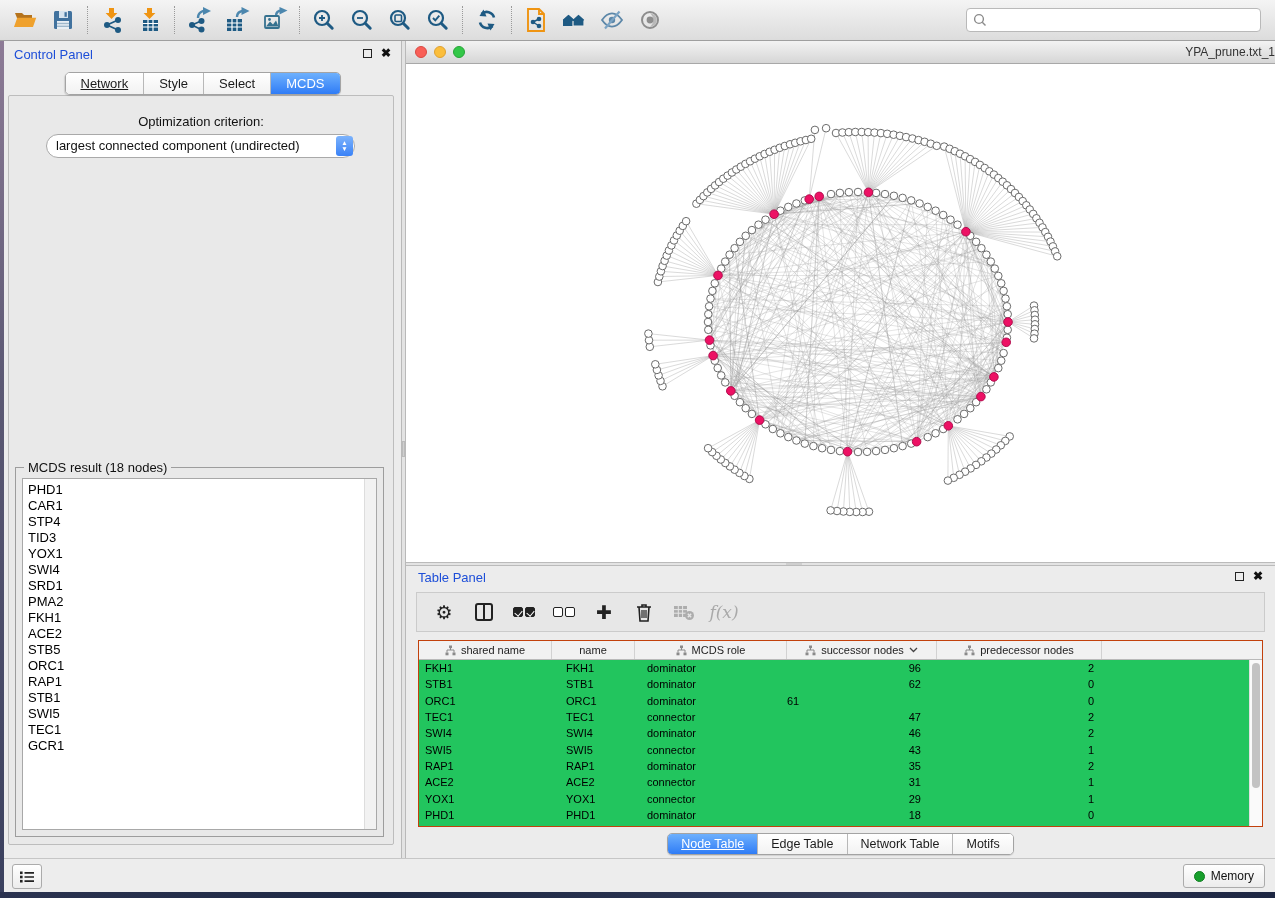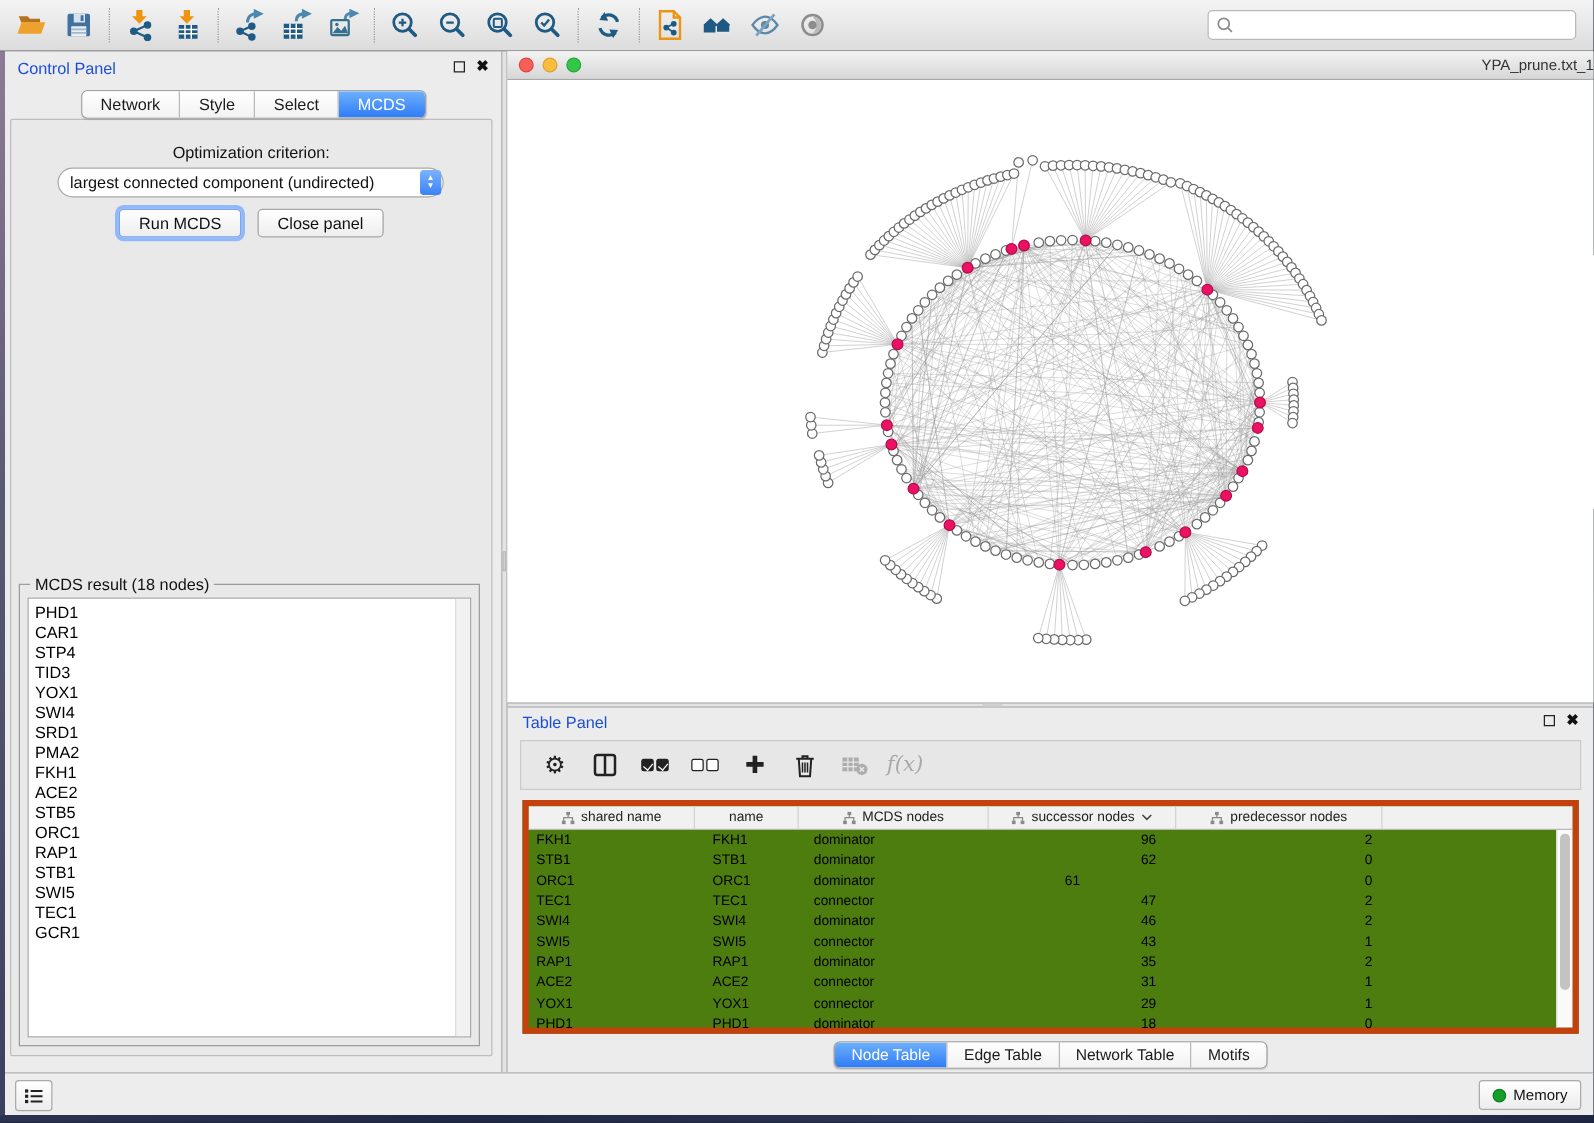--- a/index.html
+++ b/index.html
@@ -31,7 +31,7 @@
        box-shadow:0 1px 1px rgba(0,0,0,.12);}
   .seg>div{padding:3px 15px;font-size:13px;color:#1b1b1b;background:linear-gradient(#ffffff,#f2f2f2);
        border-left:1px solid #b8b8b8;cursor:default;white-space:nowrap;}
-  .seg>div:first-child{border-left:none;}
+  .seg>div:first-child{border-left:none;text-decoration:underline;}
   .seg>div.active{background:linear-gradient(#6db0fd,#2f7cf6);color:#fff;}
   .cp-tabs{position:absolute;top:31px;left:50%;transform:translateX(-50%);z-index:3;}
   .cp-body{position:absolute;left:4px;right:7px;top:54px;bottom:13px;border:1px solid #bdbdbd;

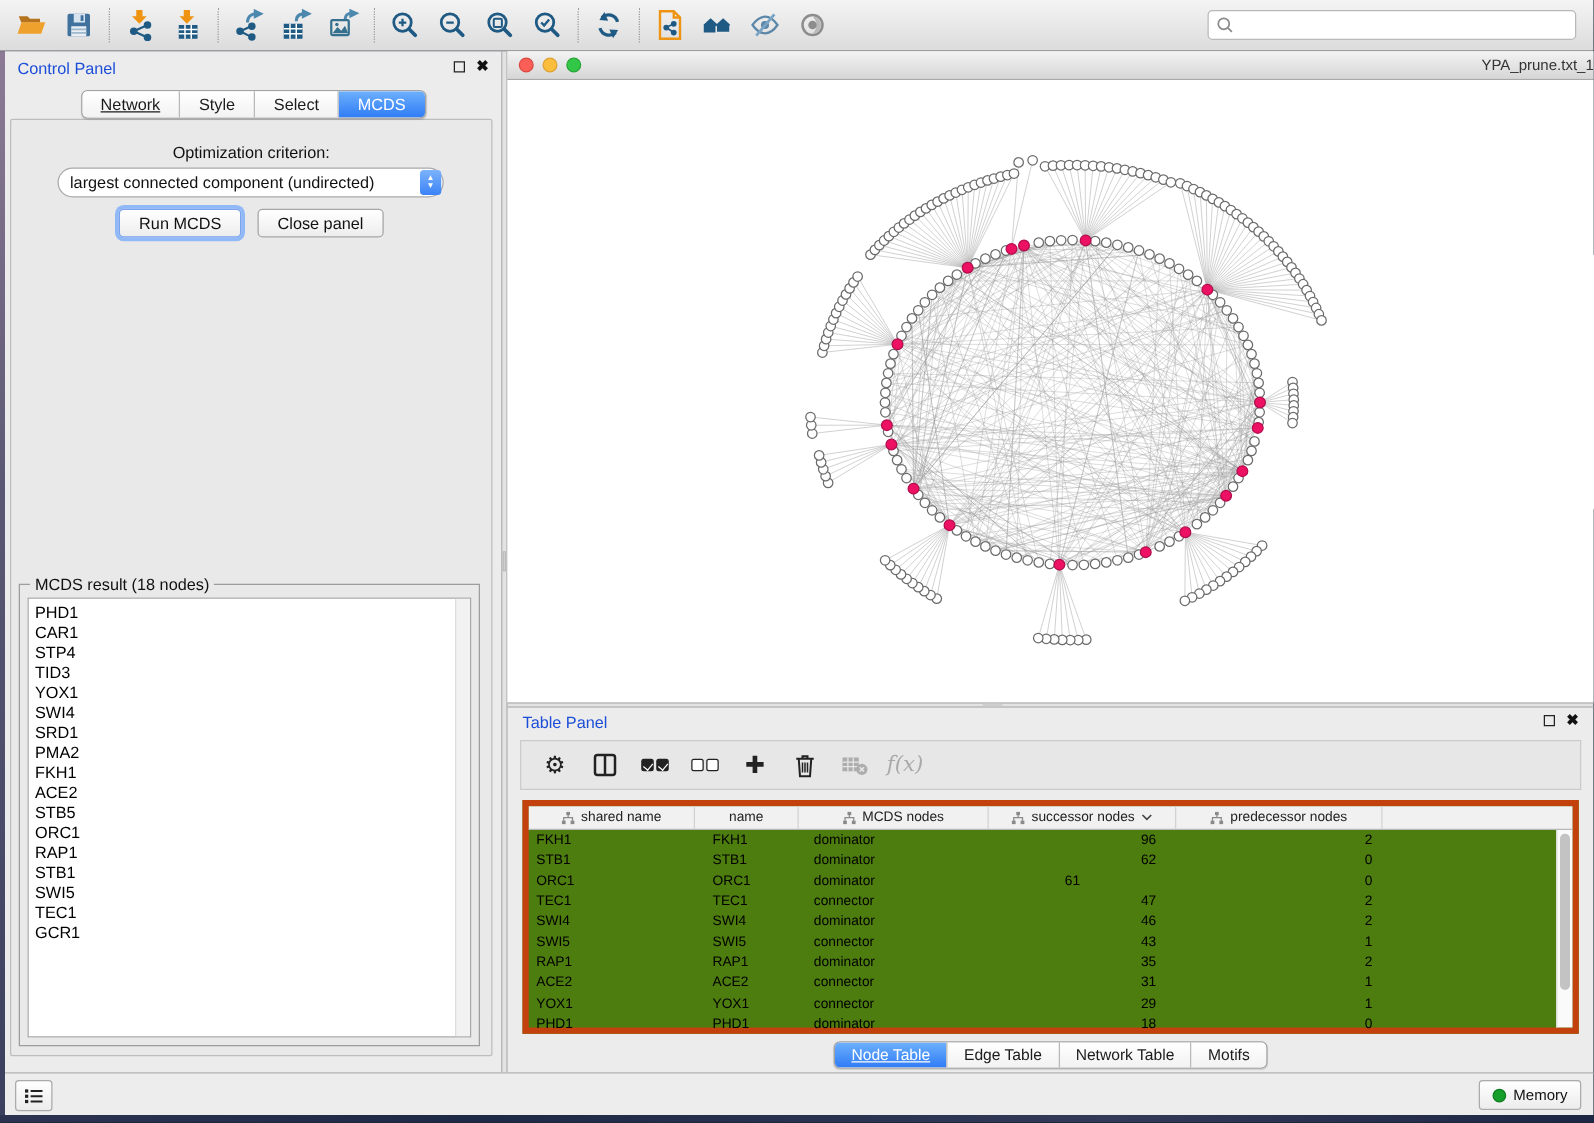--- a/index.html
+++ b/index.html
@@ -270,10 +270,6 @@
             <span>▲</span>
             <span>▼</span>
           </span>
-      </div>
-      <div class="btnrow">
-        <button class="mbtn focusring">Run MCDS</button>
-        <button class="mbtn">Close panel</button>
       </div>
       <div class="result-group">
         <span class="result-title">MCDS result (18 nodes)</span>

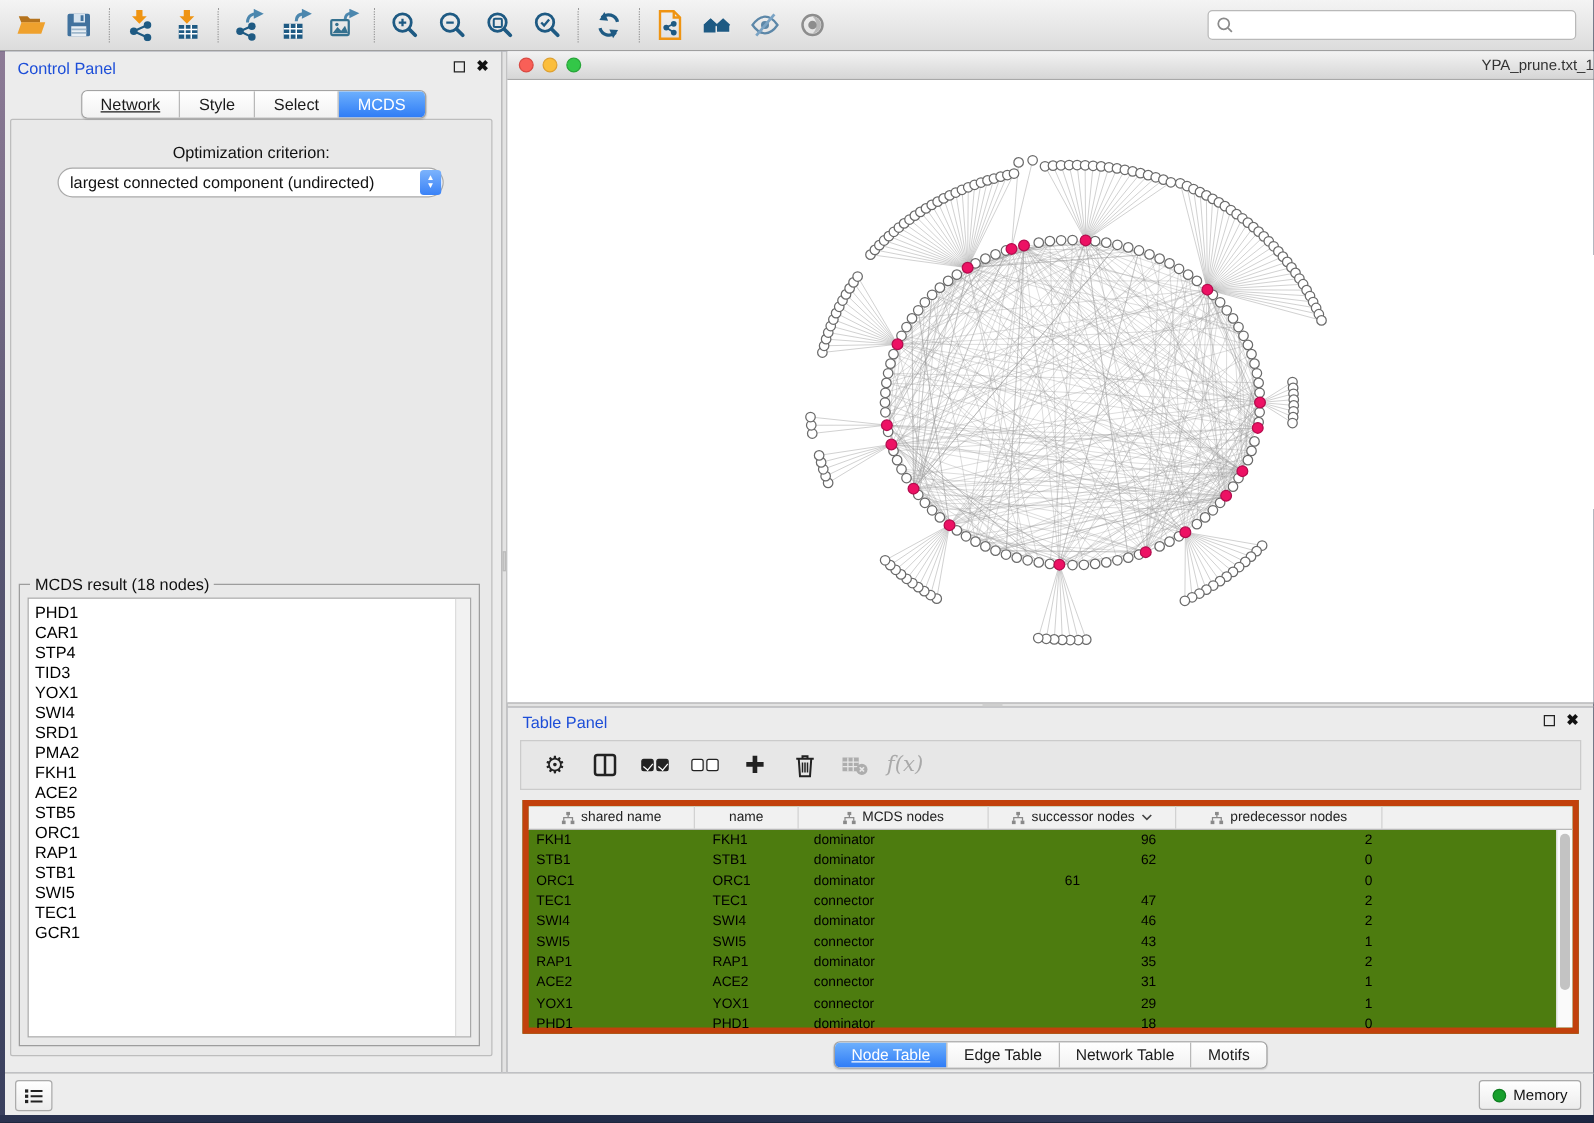--- a/index.html
+++ b/index.html
@@ -82,7 +82,7 @@
   .chk.checked .box{background:#222;}
   .chk.checked .box:after{content:"";position:absolute;left:2px;top:1px;width:4px;height:6px;
      border:solid #fff;border-width:0 1.6px 1.6px 0;transform:rotate(40deg);}
-  .dtable{position:absolute;left:12px;right:12px;top:74px;height:187px;background:#4d7c0f;border:5px solid #c2410c;}
+  .dtable{position:absolute;left:12px;right:12px;top:74px;height:187px;background:#22c55e;border:1px solid #c2410c;}
   .thead{display:flex;height:19px;background:#f1f1f1;border-bottom:1px solid #b9b9b9;}
   .th{display:flex;align-items:center;justify-content:center;gap:5px;font-size:11px;color:#222;
      border-right:1px solid #d2d2d2;overflow:hidden;}

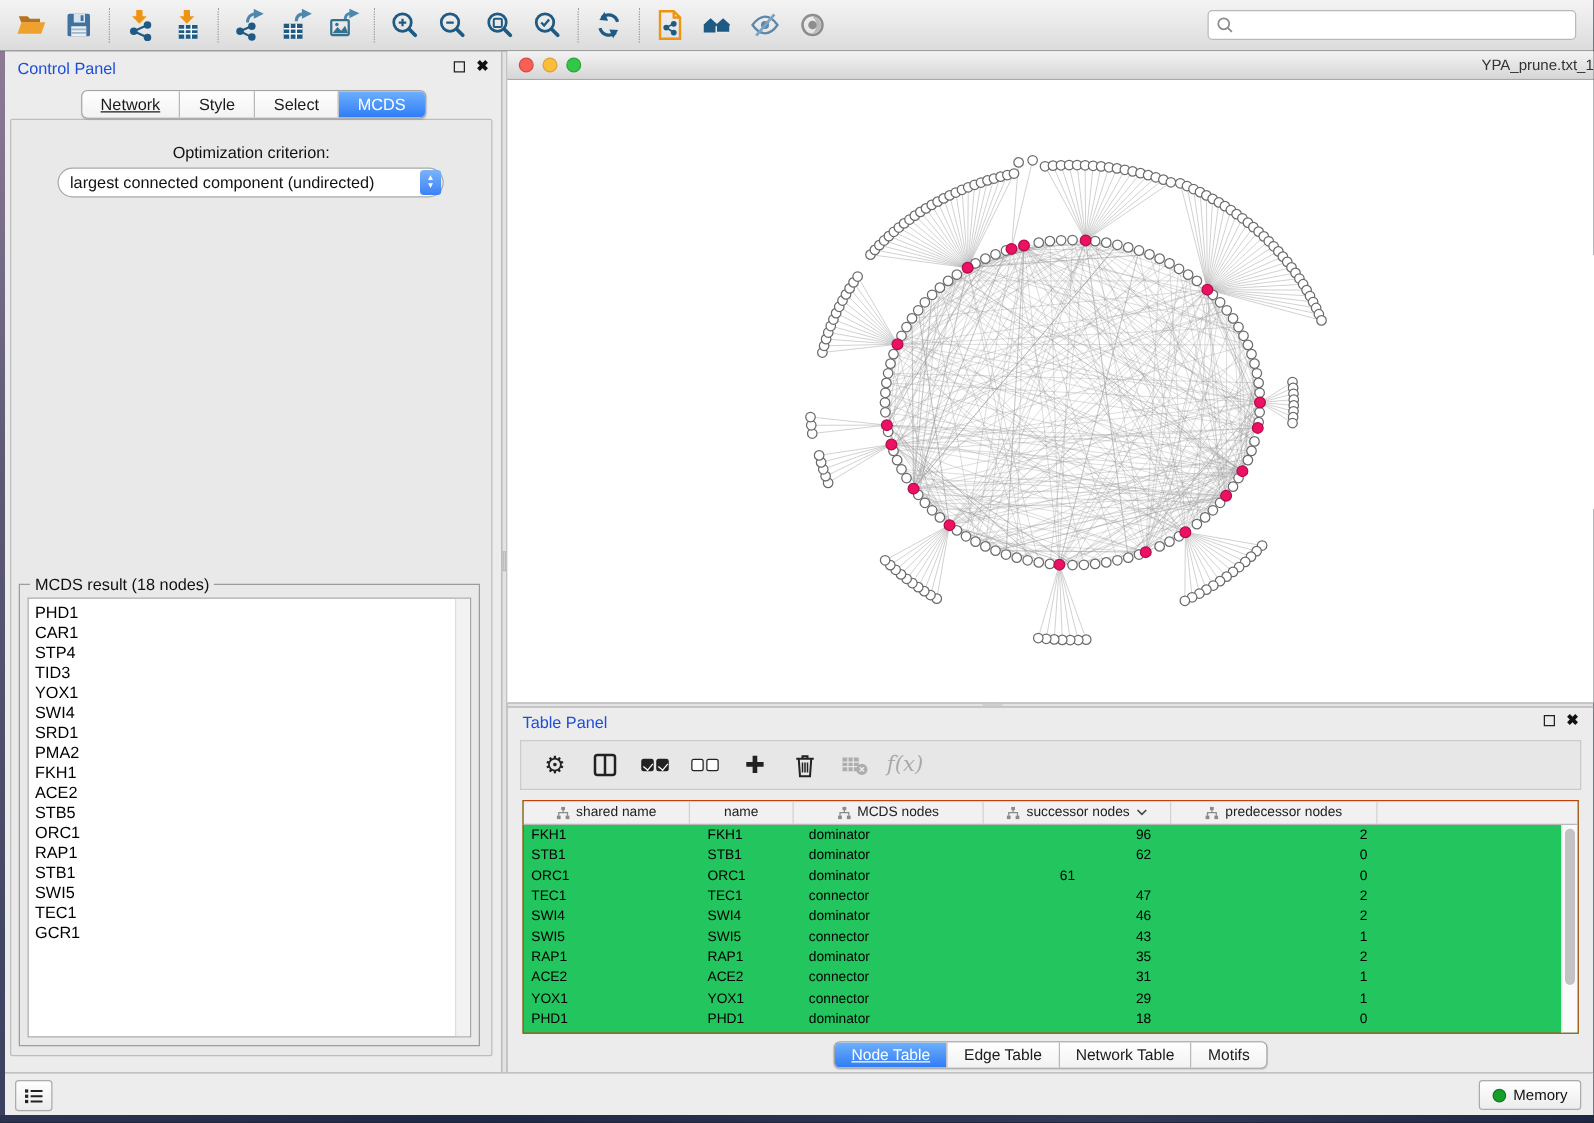--- a/index.html
+++ b/index.html
@@ -1124,7 +1124,7 @@
               <rect x="0.5" y="7.5" width="3" height="2.8" fill="#8a8a8a"></rect>
               <rect x="7.5" y="7.5" width="3" height="2.8" fill="#8a8a8a"></rect>
             </svg>
-            <span>MCDS nodes</span>
+            <span>MCDS role</span>
           </div>
           <div class="th" style="width: 150px;">
             <svg width="11" height="11" viewBox="0 0 11 11">

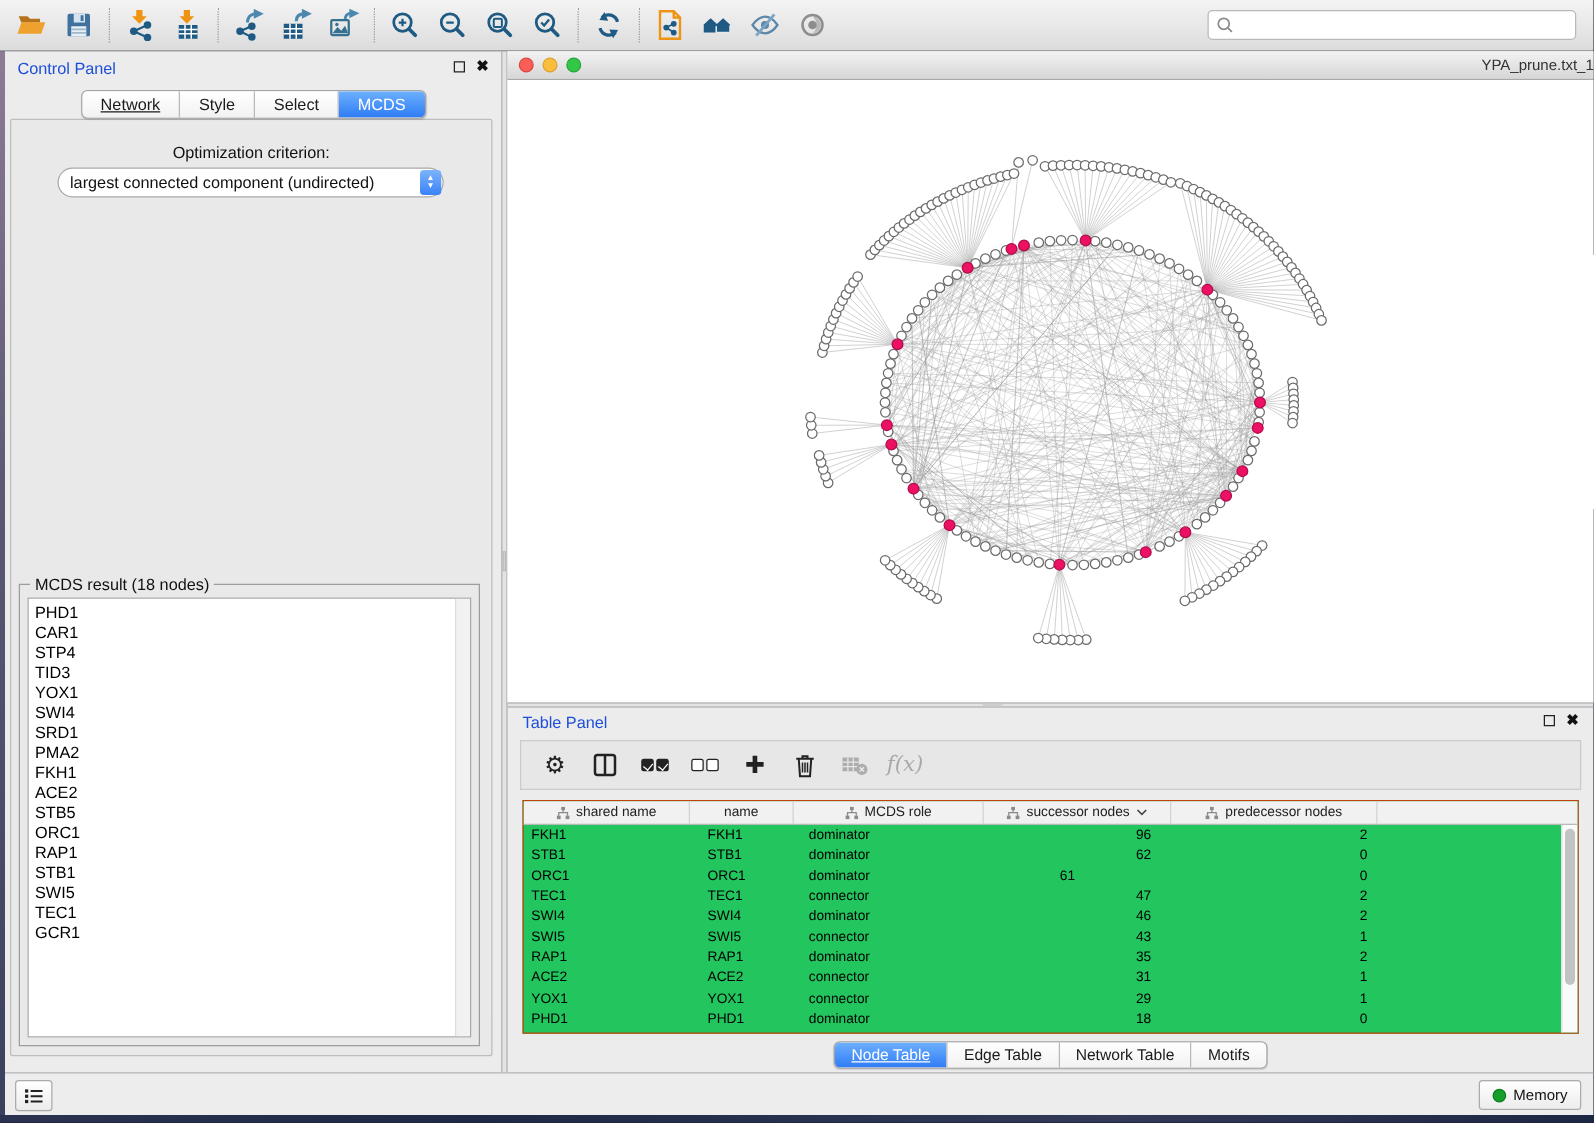--- a/index.html
+++ b/index.html
@@ -1168,7 +1168,7 @@
             <div class="td" style="width: 133px; padding-left: 6px;">ORC1</div>
             <div class="td" style="width: 83px; padding-left: 14px;">ORC1</div>
             <div class="td" style="width: 152px; padding-left: 12px;">dominator</div>
-            <div class="td" style="width: 150px; text-align: center; padding-right: 16px;">61</div>
+            <div class="td" style="width: 150px; text-align: left; padding-right: 16px;">61</div>
             <div class="td" style="width: 165px; text-align: right; padding-right: 8px;">0</div>
           </div>
           <div class="trow">

